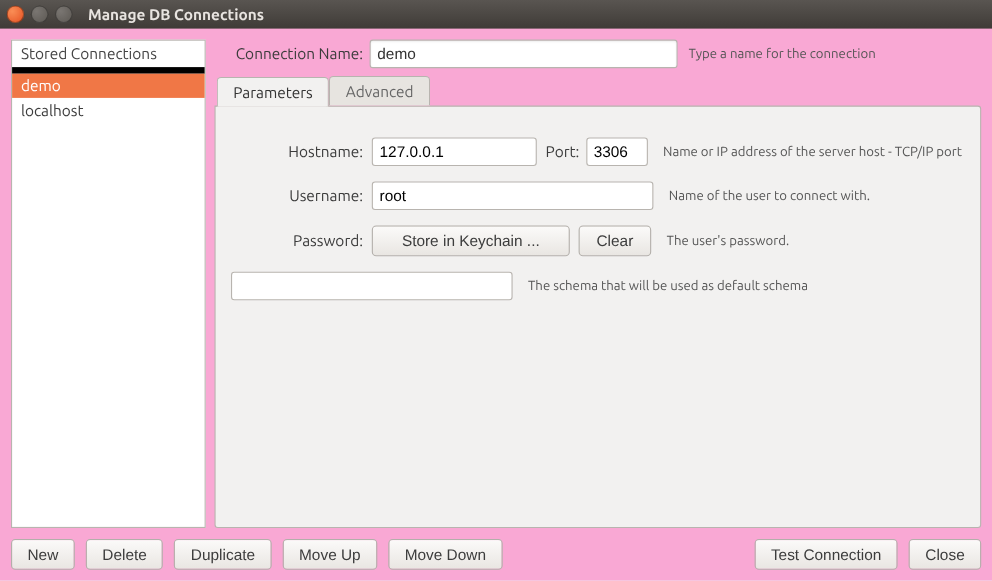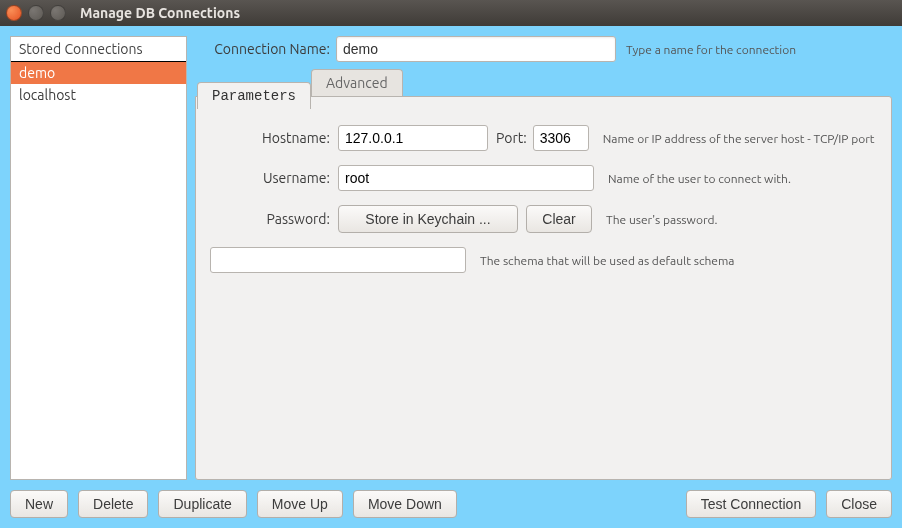--- a/index.html
+++ b/index.html
@@ -3,7 +3,7 @@
 <meta charset="utf-8">
 <style>
 html,body{margin:0;padding:0;font-family:"Ubuntu","Liberation Sans",sans-serif;font-size:13px;color:#3c3c3c;background:#f2f1f0;}
-.window{width:902px;height:528px;background:#7dd3fc;position:relative;box-sizing:border-box;}
+.window{width:902px;height:528px;background:#f9a8d4;position:relative;box-sizing:border-box;}
 .titlebar{height:26px;background:linear-gradient(#595551,#3f3b37);display:flex;align-items:center;padding:0 6px;color:#e8e4e0;font-weight:bold;font-size:14px;}
 .tb-btn{width:14px;height:14px;border-radius:50%;margin-right:6px;display:inline-block;border:1px solid rgba(0,0,0,.35);}
 .tb-close{background:radial-gradient(circle at 30% 30%,#fa8e56,#e55324);}

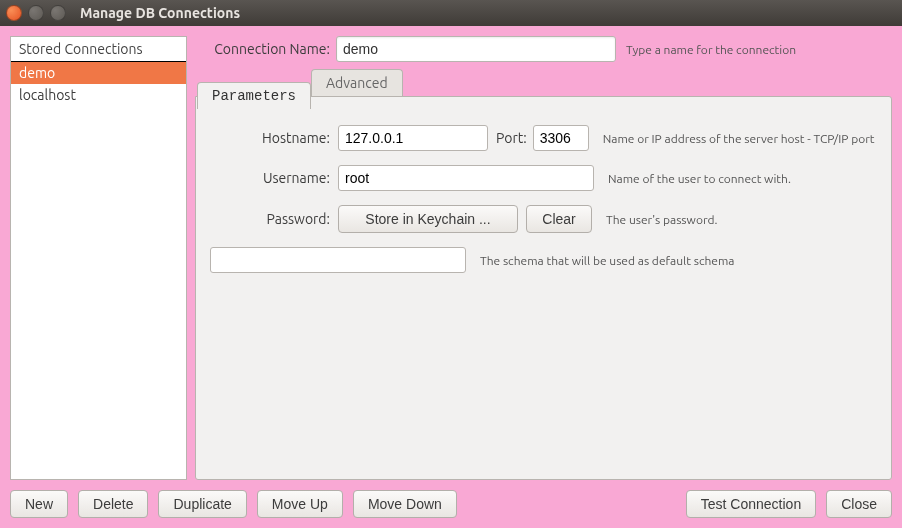--- a/index.html
+++ b/index.html
@@ -12,7 +12,7 @@
 .content{position:absolute;top:26px;left:0;right:0;bottom:0;padding:10px 10px 10px 10px;box-sizing:border-box;display:flex;flex-direction:column;}
 .main{flex:1;display:flex;gap:8px;min-height:0;}
 .listbox{width:177px;background:#fff;border:1px solid #b8b4af;box-sizing:border-box;font-size:14px;}
-.list-header{padding:4px 8px;border-bottom:1px solid #000000;color:#444;}
+.list-header{padding:4px 8px;border-bottom:6px solid #000000;color:#444;}
 .list-item{padding:3px 8px;cursor:pointer;}
 .list-item.selected{background:#f07746;color:#fff;}
 .right{flex:1;display:flex;flex-direction:column;min-width:0;}

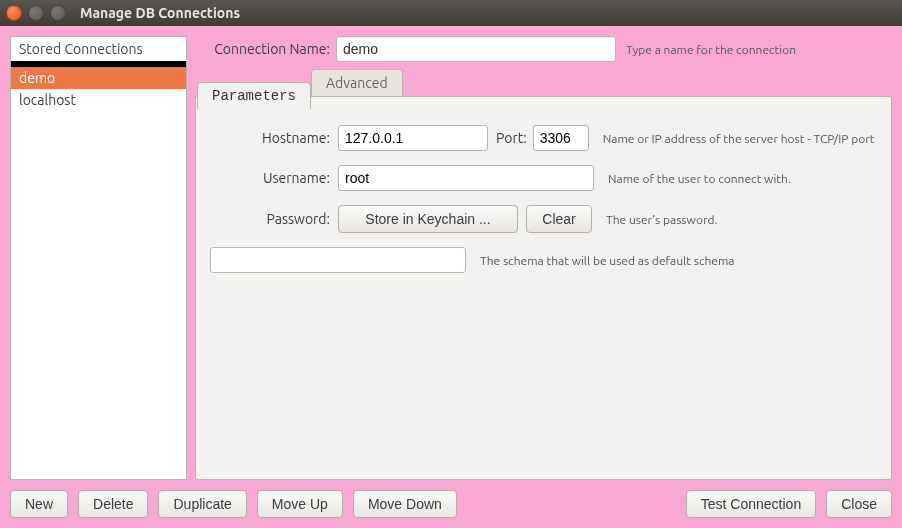--- a/index.html
+++ b/index.html
@@ -25,7 +25,7 @@
 .combo .spin{position:absolute;right:6px;top:3px;display:flex;flex-direction:column;line-height:7px;font-size:8px;color:#555;}
 .tabstrip{display:flex;align-items:flex-end;height:28px;position:relative;z-index:2;margin-left:2px;}
 .tab{padding:5px 14px;font-size:14px;border:1px solid #b8b4af;border-bottom:none;border-radius:4px 4px 0 0;background:#e7e4e0;color:#666;margin-right:0;cursor:pointer;}
-.tab.active{background:#f2f1f0;color:#333;position:relative;top:13px;font-family:Liberation Mono, monospace;}
+.tab.active{background:#f2f1f0;color:#333;position:relative;top:1px;}
 .tabpanel{flex:1;border:1px solid #b8b4af;border-radius:0 3px 3px 3px;background:#f2f1f0;margin-top:0;padding:28px 14px 14px 14px;box-sizing:border-box;}
 .param-row{display:flex;align-items:center;margin-bottom:14px;}
 .param-row .plbl{width:120px;text-align:right;padding-right:8px;font-size:14px;}

